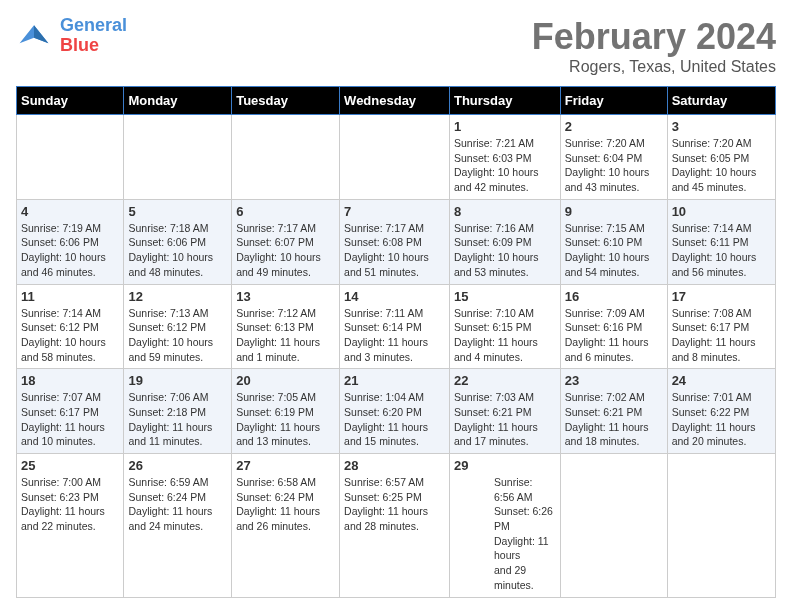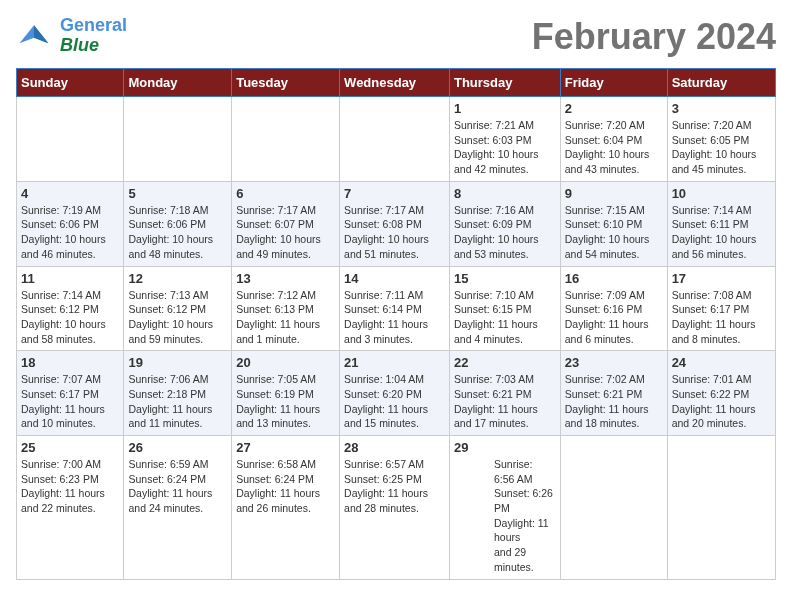--- a/index.html
+++ b/index.html
@@ -101,7 +101,7 @@
     </svg>
     <div class="logo-text">
       <div><span>General</span></div>
-      <div style="color:#15803d;font-style:italic;">Blue</div>
+      <div style="color:#ef4444;">Blue</div>
     </div>
   </div>
   <div class="title-block">

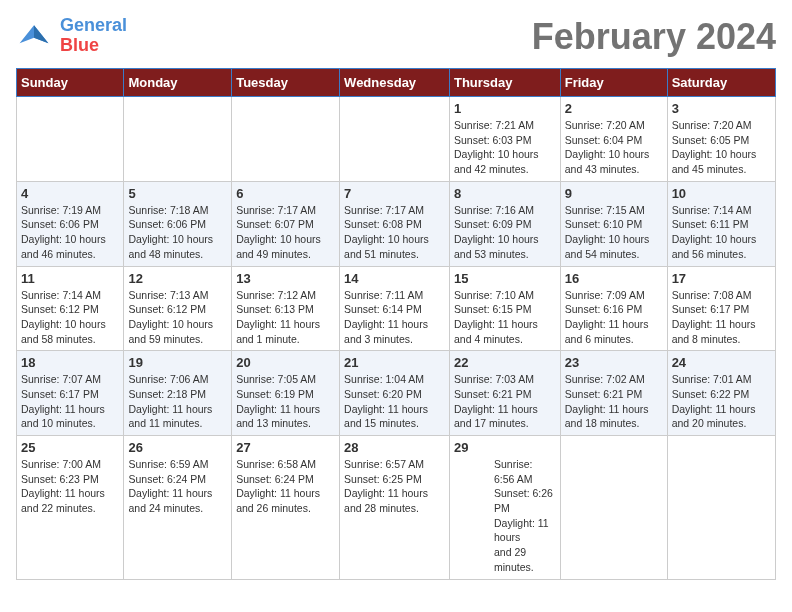--- a/index.html
+++ b/index.html
@@ -106,6 +106,7 @@
   </div>
   <div class="title-block">
     <h1>February 2024</h1>
+    <h2>Rogers, Texas, United States</h2>
   </div>
 </div>
 

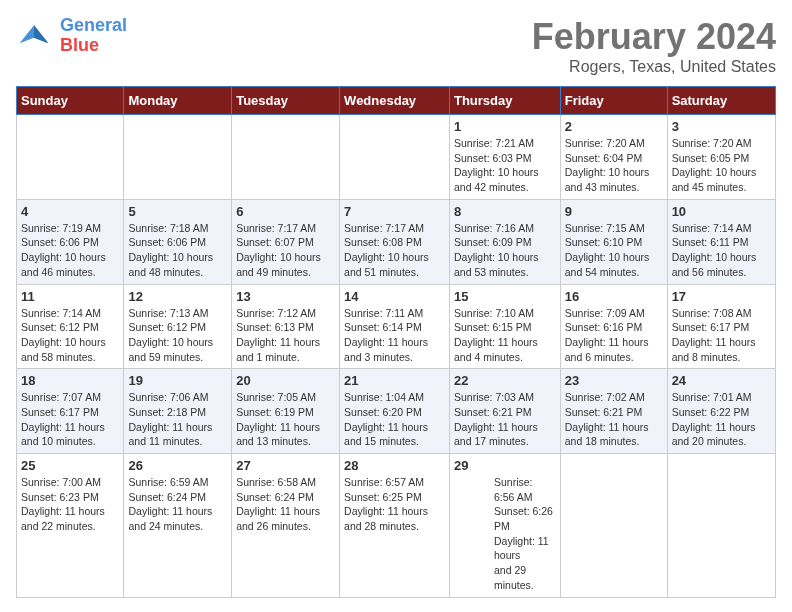--- a/index.html
+++ b/index.html
@@ -53,7 +53,7 @@
       font-size: 11px;
     }
     thead tr th {
-      background-color: #7f1d1d;
+      background-color: #000000;
       color: #fff;
       padding: 6px 4px;
       text-align: left;

